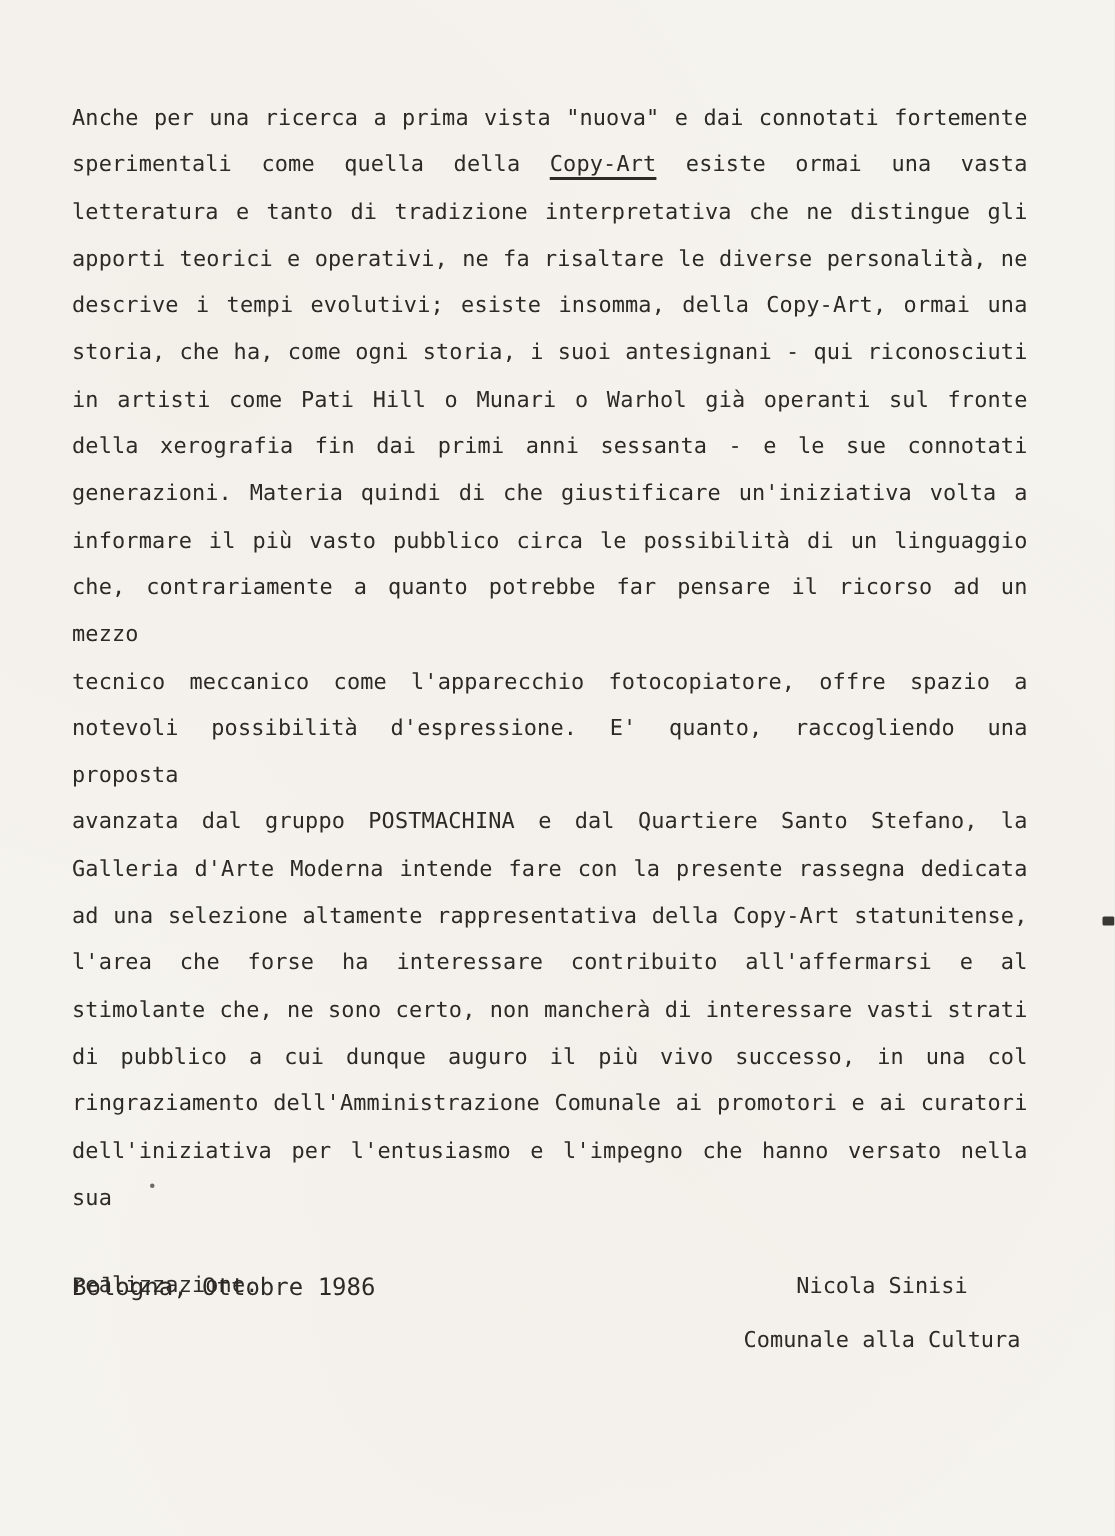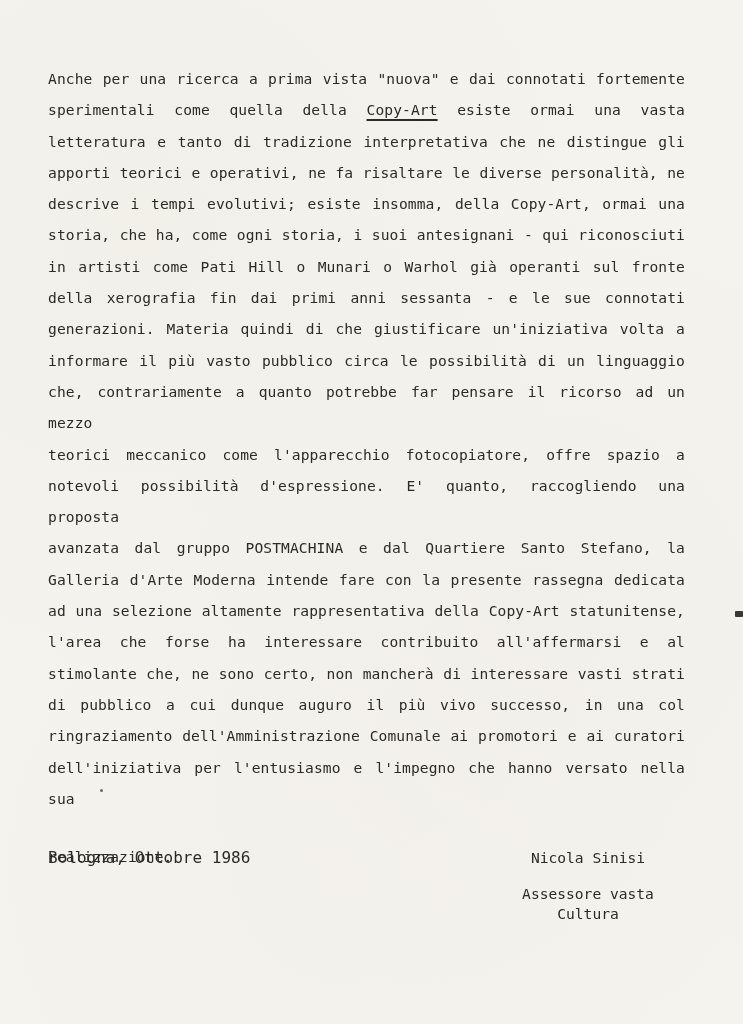--- a/index.html
+++ b/index.html
@@ -99,7 +99,7 @@
       <div class="line">generazioni. Materia quindi di che giustificare un'iniziativa volta a</div>
       <div class="line">informare il più vasto pubblico circa le possibilità di un linguaggio</div>
       <div class="line">che, contrariamente a quanto potrebbe far pensare il ricorso ad un mezzo</div>
-      <div class="line">teorici meccanico come l'apparecchio fotocopiatore, offre spazio a</div>
+      <div class="line">tecnico meccanico come l'apparecchio fotocopiatore, offre spazio a</div>
       <div class="line">notevoli possibilità d'espressione. E' quanto, raccogliendo una proposta</div>
       <div class="line">avanzata dal gruppo POSTMACHINA e dal Quartiere Santo Stefano, la</div>
       <div class="line">Galleria d'Arte Moderna intende fare con la presente rassegna dedicata</div>

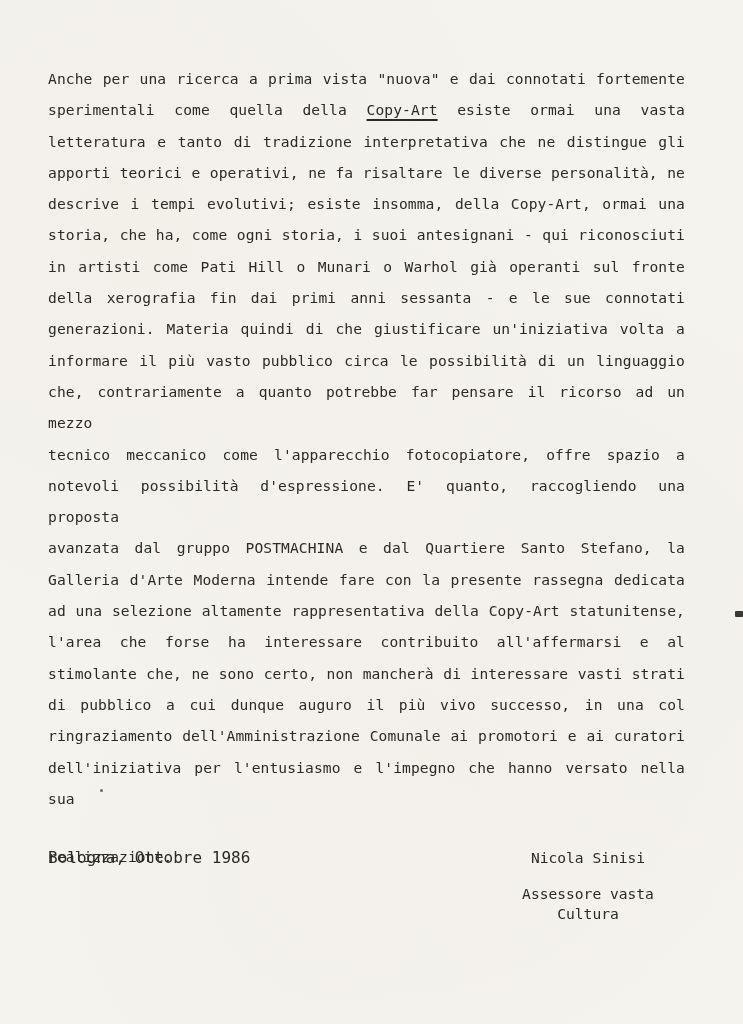--- a/index.html
+++ b/index.html
@@ -116,7 +116,7 @@
 
   <div class="sig-block">
     <div class="sig-name">Nicola Sinisi</div>
-    <div class="sig-title">Assessore vasta Cultura</div>
+    <div class="sig-title">Comunale alla Cultura</div>
   </div>
 
   <div class="edge-dash"></div>

